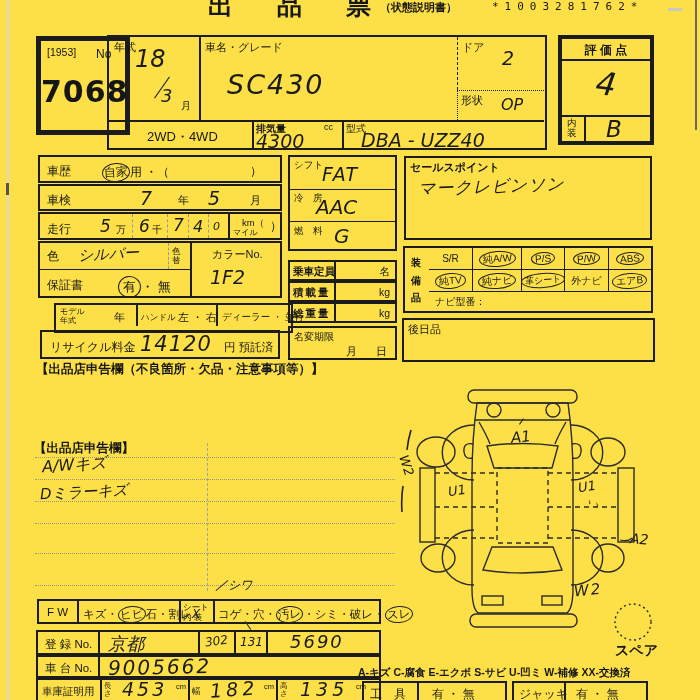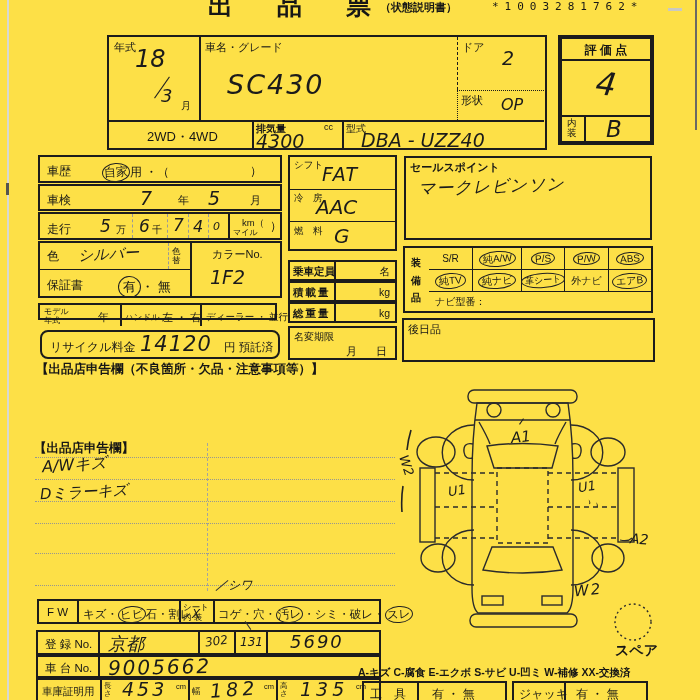--- a/index.html
+++ b/index.html
@@ -24,6 +24,11 @@
   <div class="abs" style="left:380px;top:0px;font-size:11px;font-weight:bold;">（状態説明書）</div>
   <div class="abs" style="left:492px;top:0px;font-size:11px;letter-spacing:6px;font-family:'DejaVu Sans Mono',monospace;">*1003281762*</div>
 
+  <div class="bx" style="left:36px;top:36px;width:94px;height:99px;border-width:5px;">
+    <span class="abs" style="left:6px;top:5px;font-size:10.5px;">[1953]</span>
+    <span class="abs" style="left:55px;top:6px;font-size:12px;">No</span>
+    <div class="abs" style="left:0;right:0;top:33px;text-align:center;font-size:30px;font-weight:bold;letter-spacing:1px;font-family:'DejaVu Sans',sans-serif;">7068</div>
+  </div>
 
   <div class="bx" style="left:107px;top:35px;width:440px;height:115px;border-width:2.5px;">
     <div class="vline" style="left:90px;top:0;width:1.5px;height:83px;"></div>

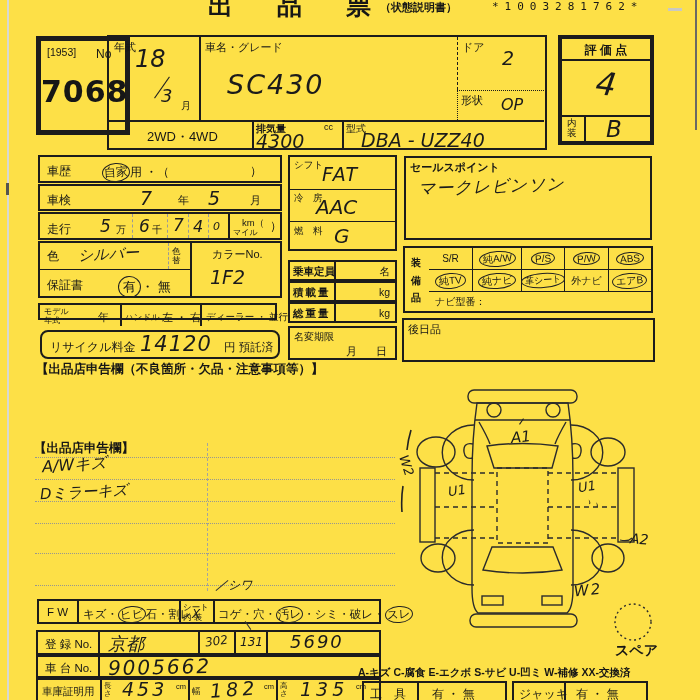--- a/index.html
+++ b/index.html
@@ -113,7 +113,7 @@
     <span class="abs" style="left:78px;top:33px;font-size:13px;"><span class="circ" style="padding:1px 4px;border-width:1.8px;">有</span><span>・</span> <span>無</span></span>
   </div>
 
-  <div class="bx" style="left:38px;top:303px;width:239px;height:17px;">
+  <div class="bx" style="left:54px;top:303px;width:239px;height:30px;">
     <span class="abs" style="left:4px;top:3px;font-size:8px;line-height:1.1;"><span>モデル</span><br><span>年式</span></span>
     <span class="abs lbl" style="left:58px;top:5px;">年</span>
     <div class="vline" style="left:80px;top:0;width:1.5px;height:21px;"></div>

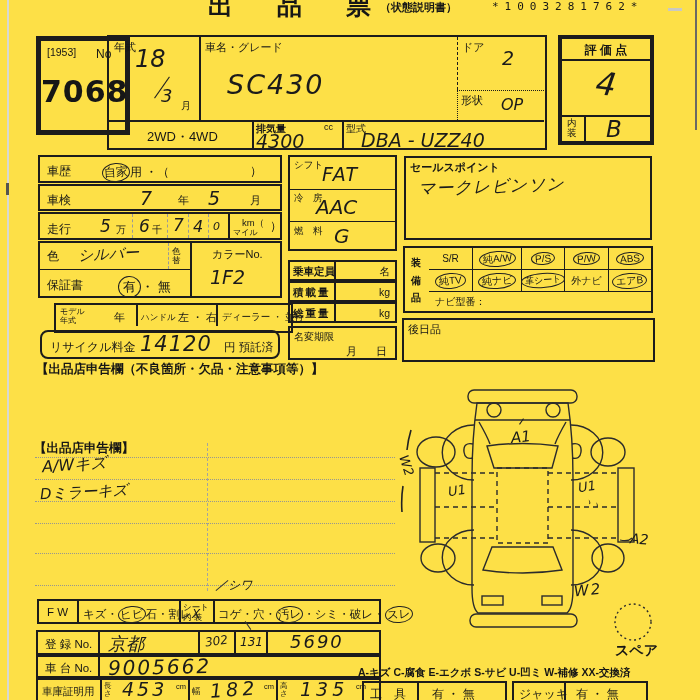--- a/index.html
+++ b/index.html
@@ -123,7 +123,7 @@
     <span class="abs" style="left:166px;top:6px;font-size:9.5px;">ディーラー ・ 並行</span>
   </div>
 
-  <div class="bx" style="left:40px;top:330px;width:240px;height:29px;border-radius:8px;">
+  <div class="bx" style="left:40px;top:330px;width:240px;height:29px;">
     <span class="abs" style="left:8px;top:7px;font-size:12px;">リサイクル料金</span>
     <span class="abs hw" style="left:98px;top:0px;font-size:21px;letter-spacing:1px;">14120</span>
     <span class="abs" style="left:182px;top:8px;font-size:11.5px;text-align:right;">円 預託済</span>

